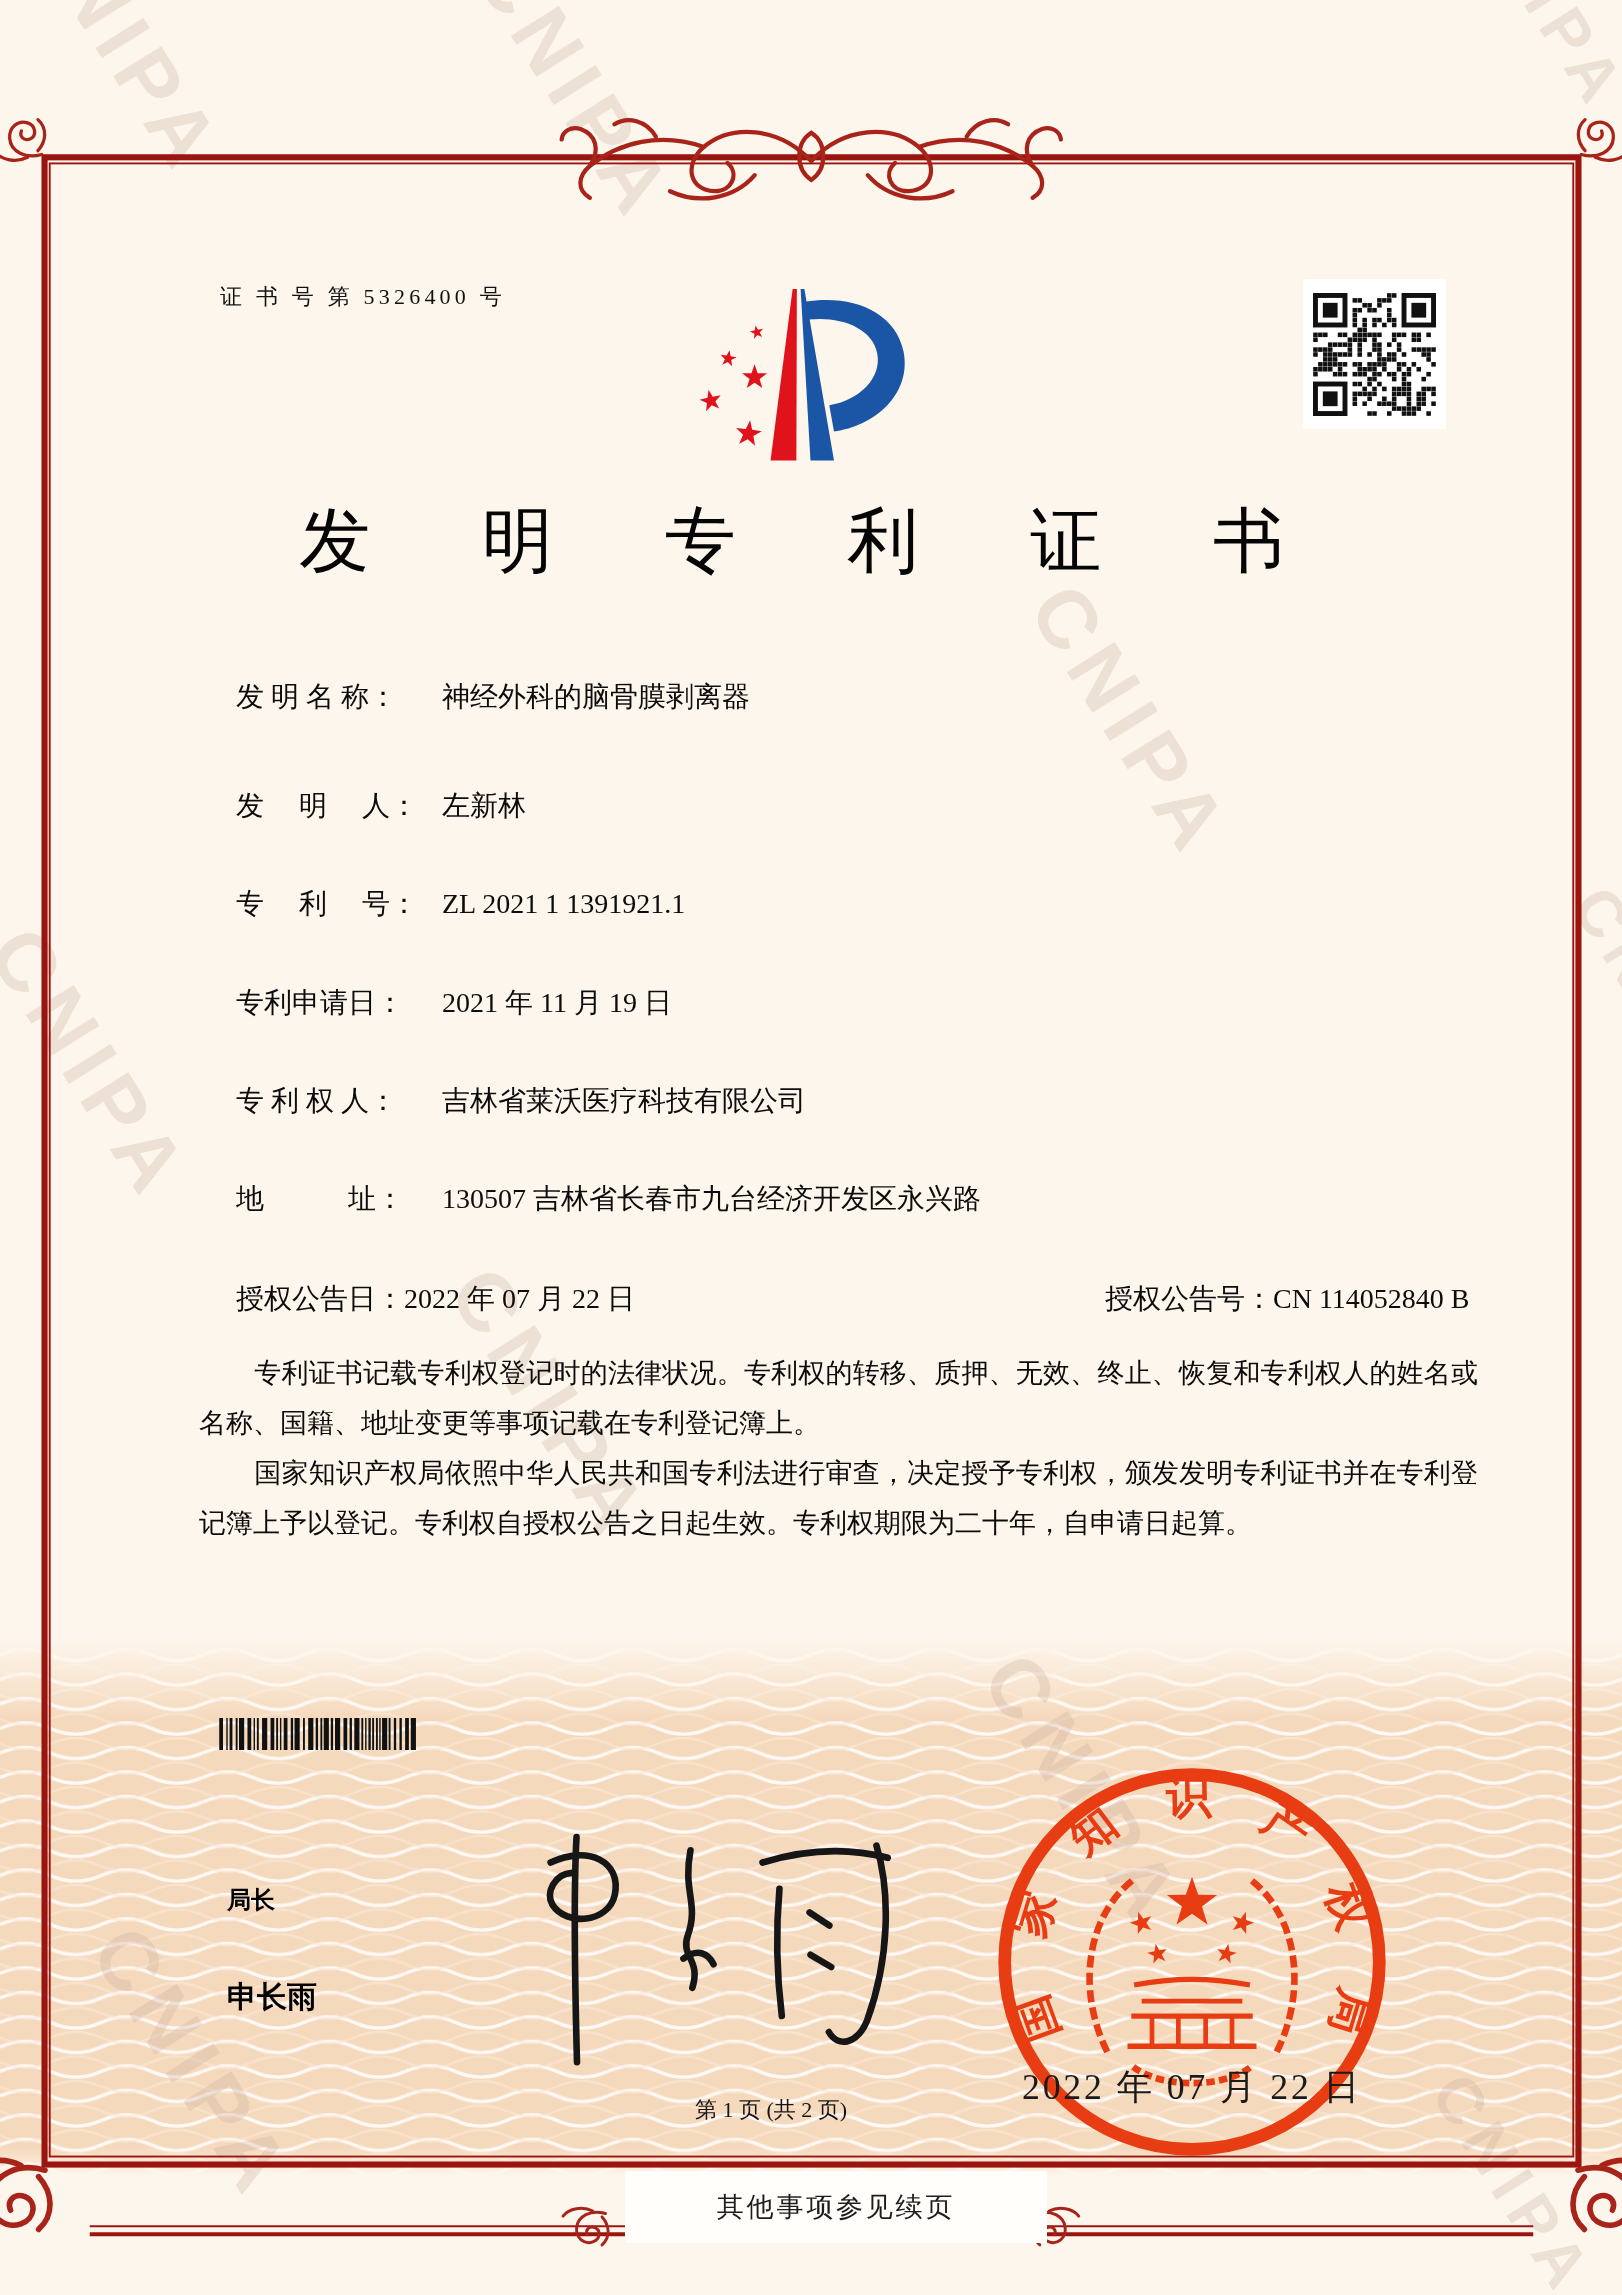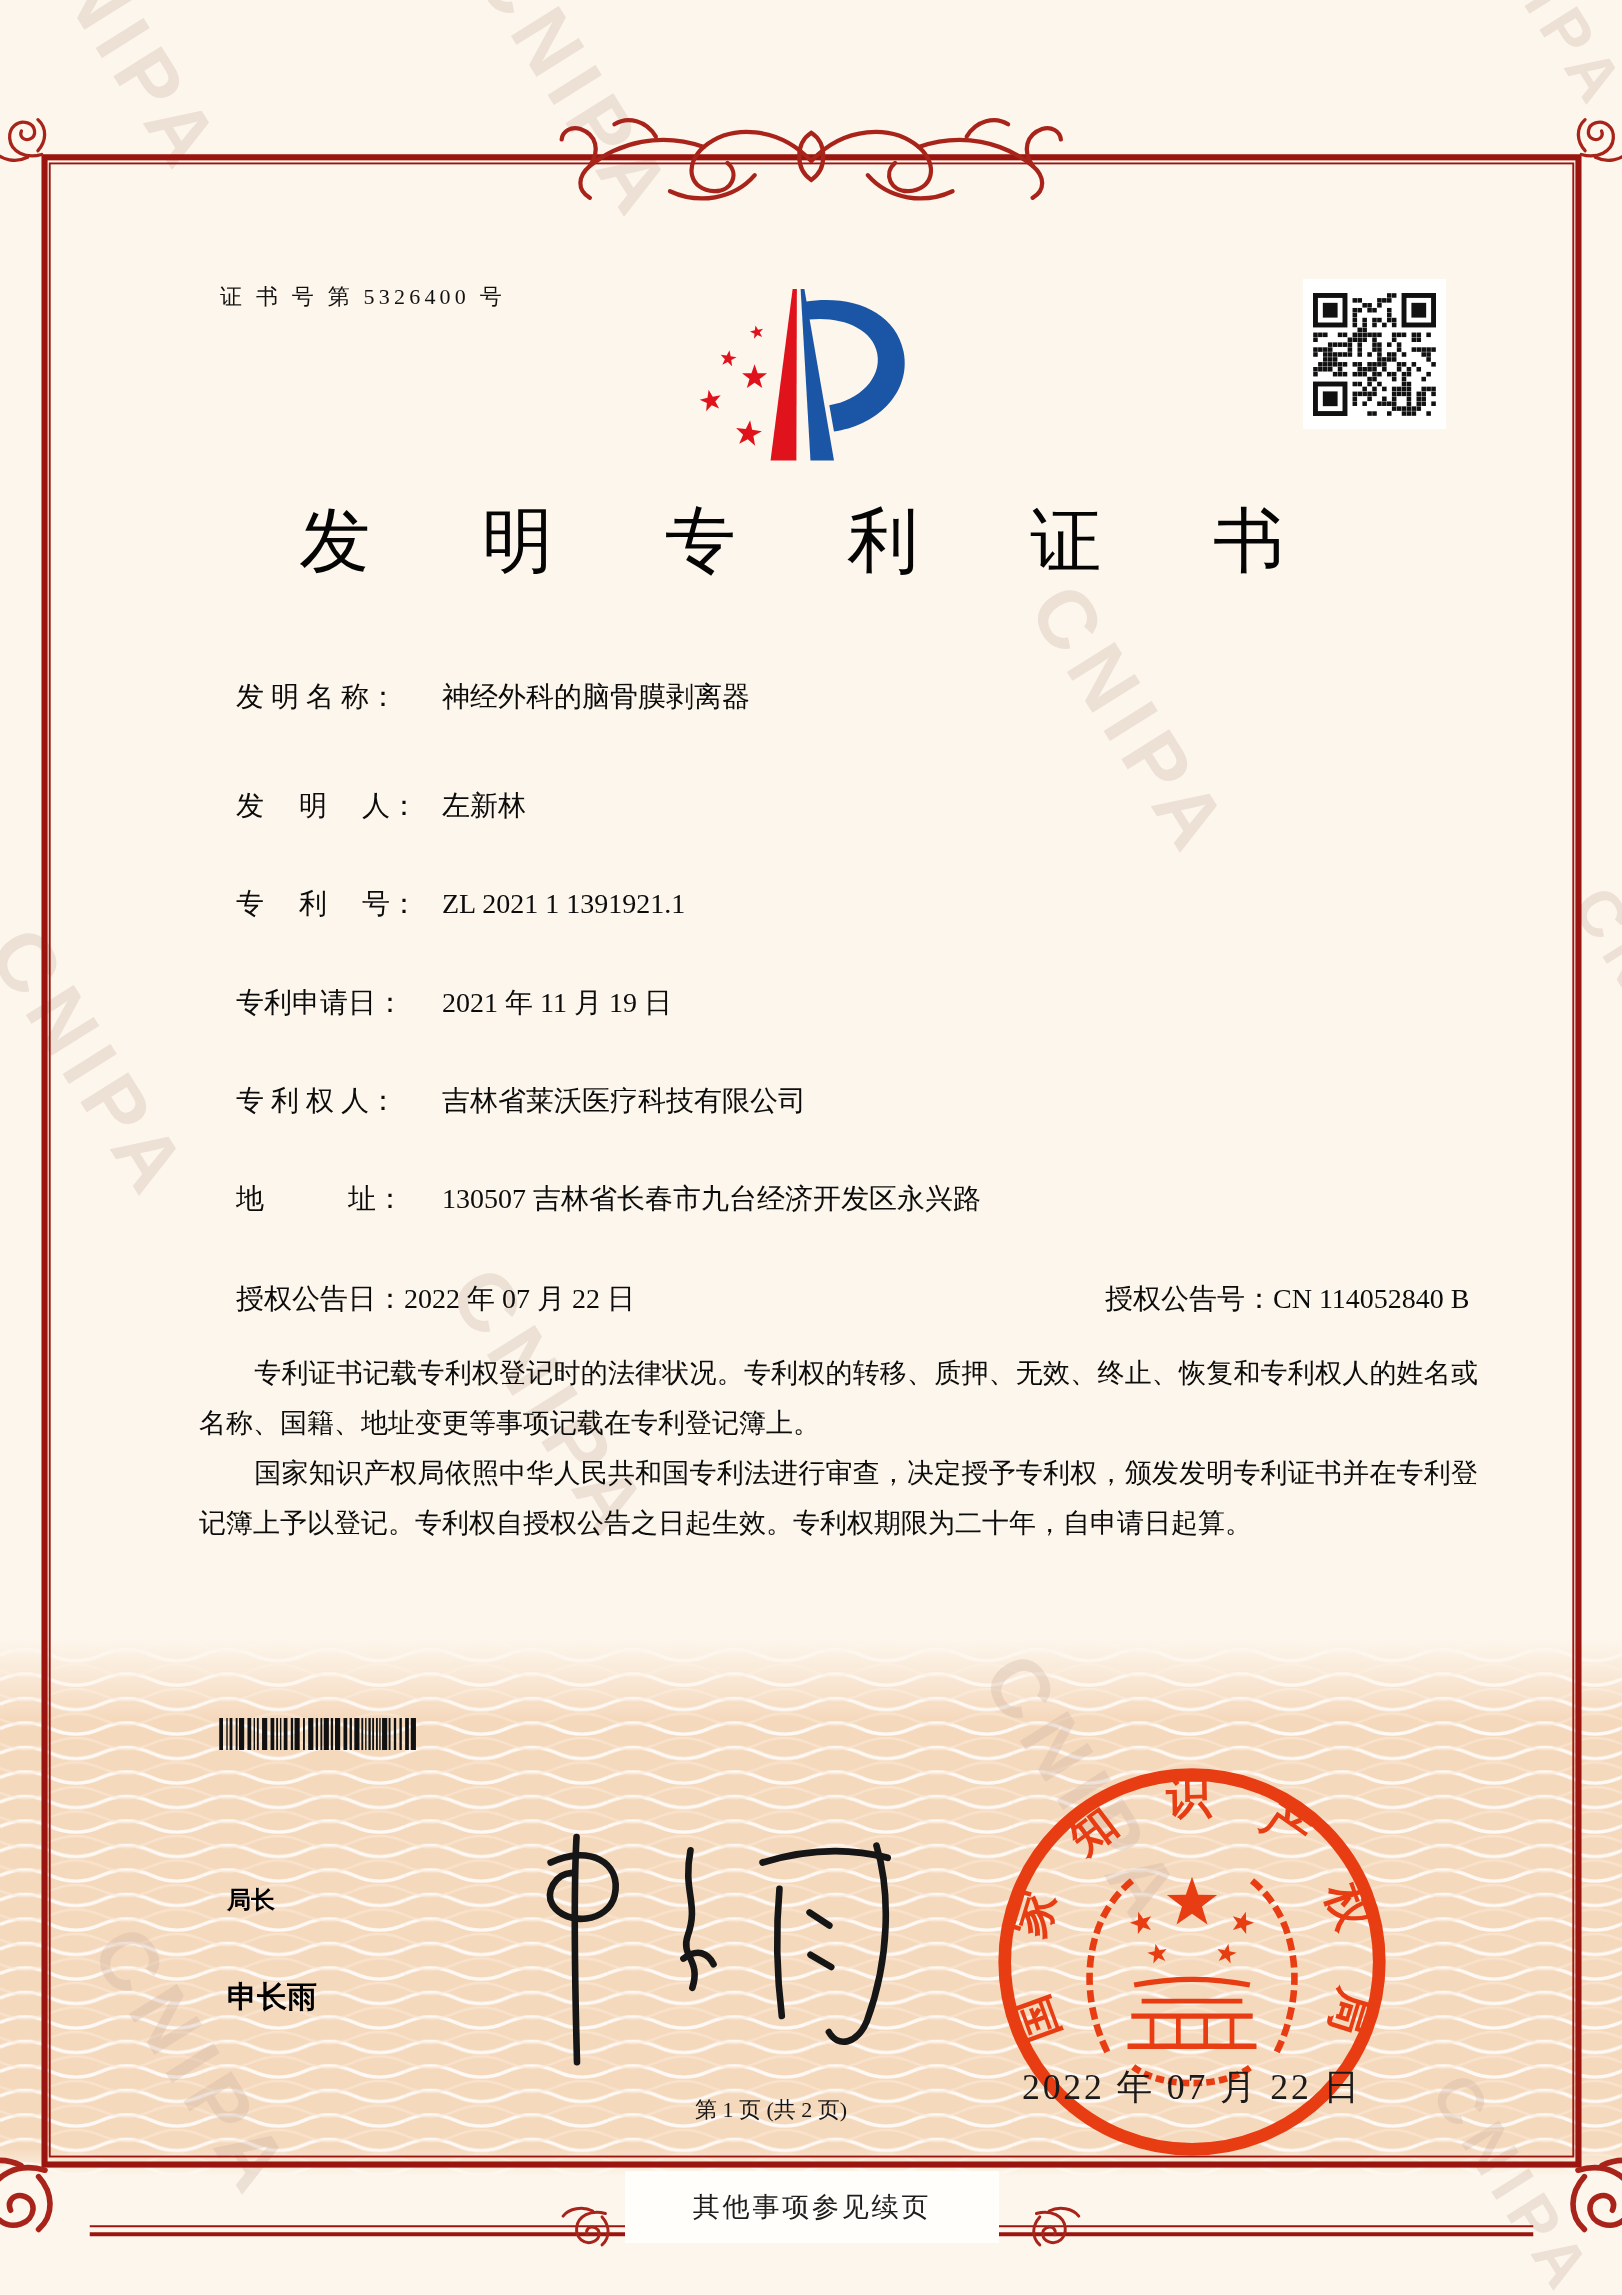--- a/index.html
+++ b/index.html
@@ -40,7 +40,7 @@
       font-family:"Liberation Sans",sans-serif;font-weight:600;color:#000;}
   .page-footer{position:absolute;left:4px;top:2095px;width:1474px;
       text-align:center;font-size:22px;color:#151515;margin-left:30px;}
-  .note-box{position:absolute;left:625px;top:2171px;width:374px;height:72px;
+  .note-box{position:absolute;left:625px;top:2171px;width:422px;height:72px;
       background:#fffefb;z-index:4;display:flex;align-items:center;
       justify-content:center;font-size:27px;letter-spacing:2.8px;color:#1d1d1d;}
   .qr-panel{position:absolute;left:1303px;top:279px;width:143px;height:150px;

